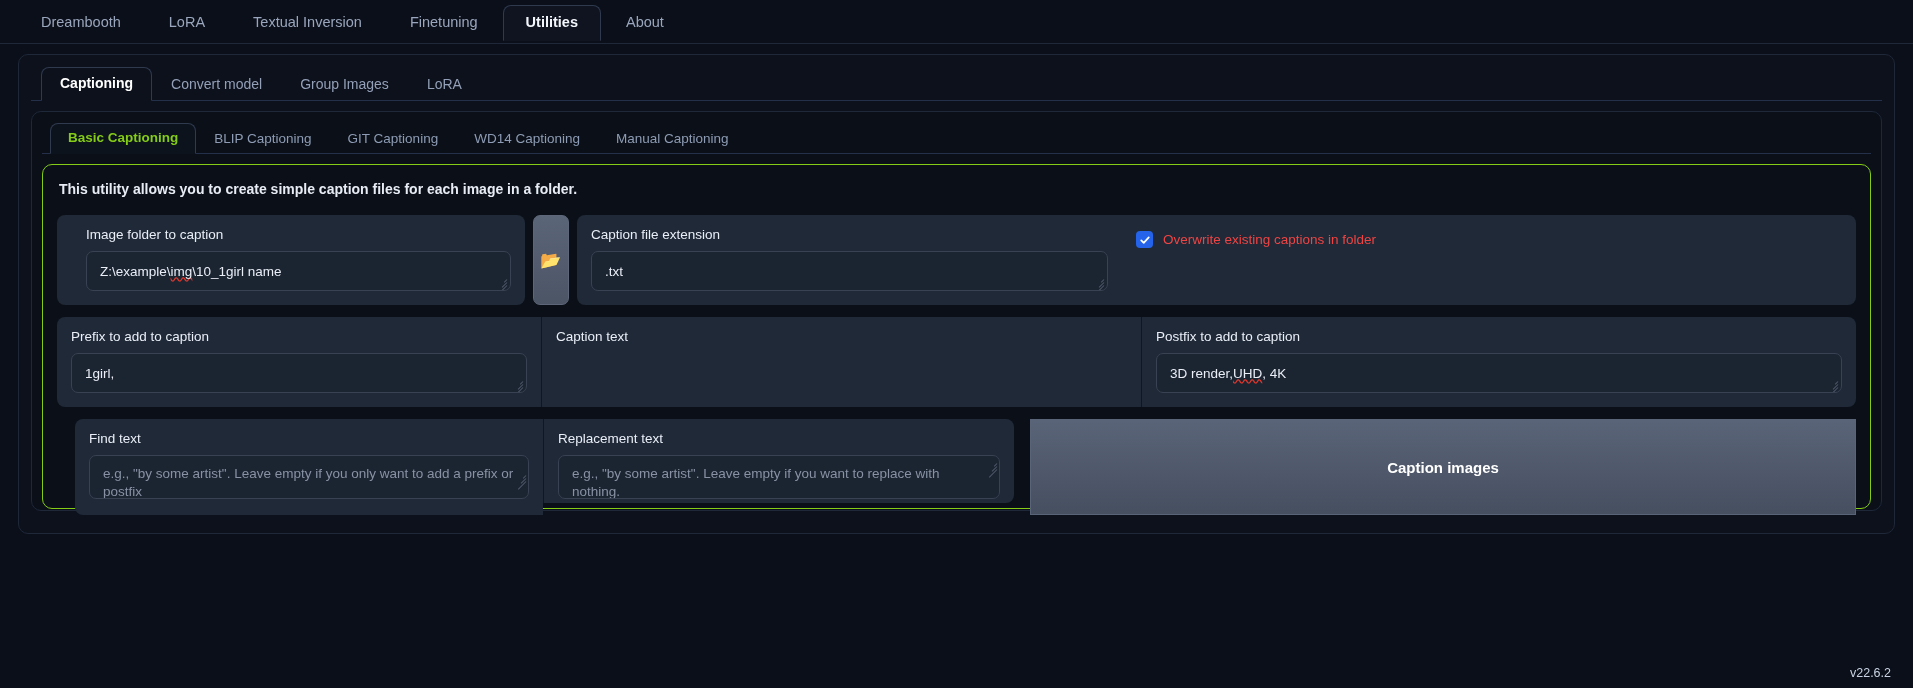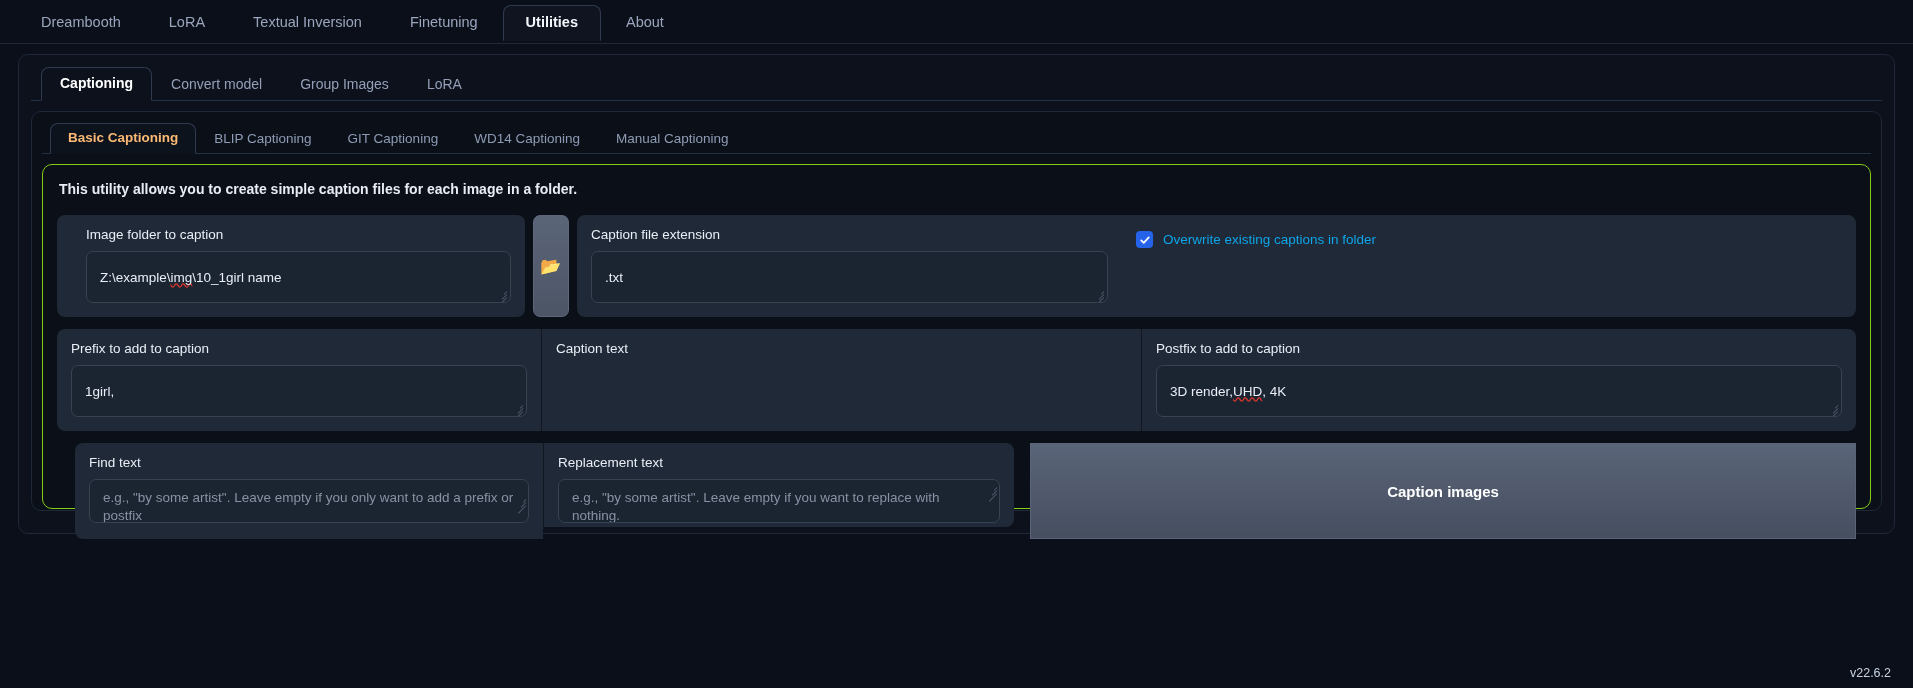--- a/index.html
+++ b/index.html
@@ -110,7 +110,7 @@
     top: 1px;
   }
   .tab-third.active {
-    color: #fdba74;
+    color: #84cc16;
     font-weight: bold;
     border: 1px solid #2f3a4f;
     border-bottom: 1px solid #0d131d;

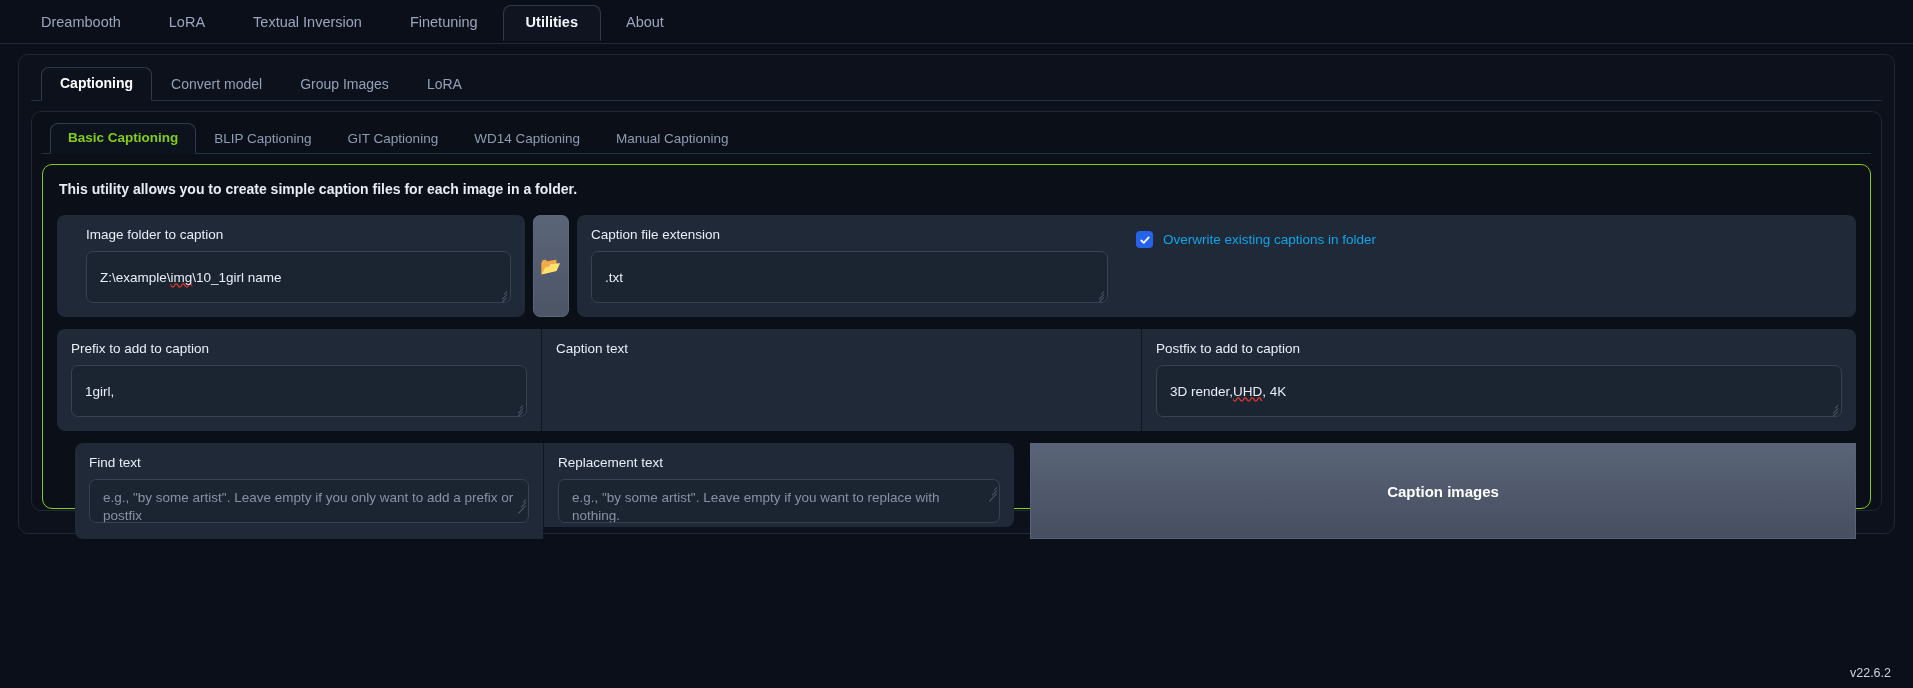--- a/index.html
+++ b/index.html
@@ -215,7 +215,7 @@
     flex: none;
   }
   .cb svg { width: 12px; height: 12px; display:block; }
-  .cb-label { font-size: 13.5px; color: #0ea5e9; }
+  .cb-label { font-size: 13.5px; color: #ef4444; }
 
   
   .caption-btn {

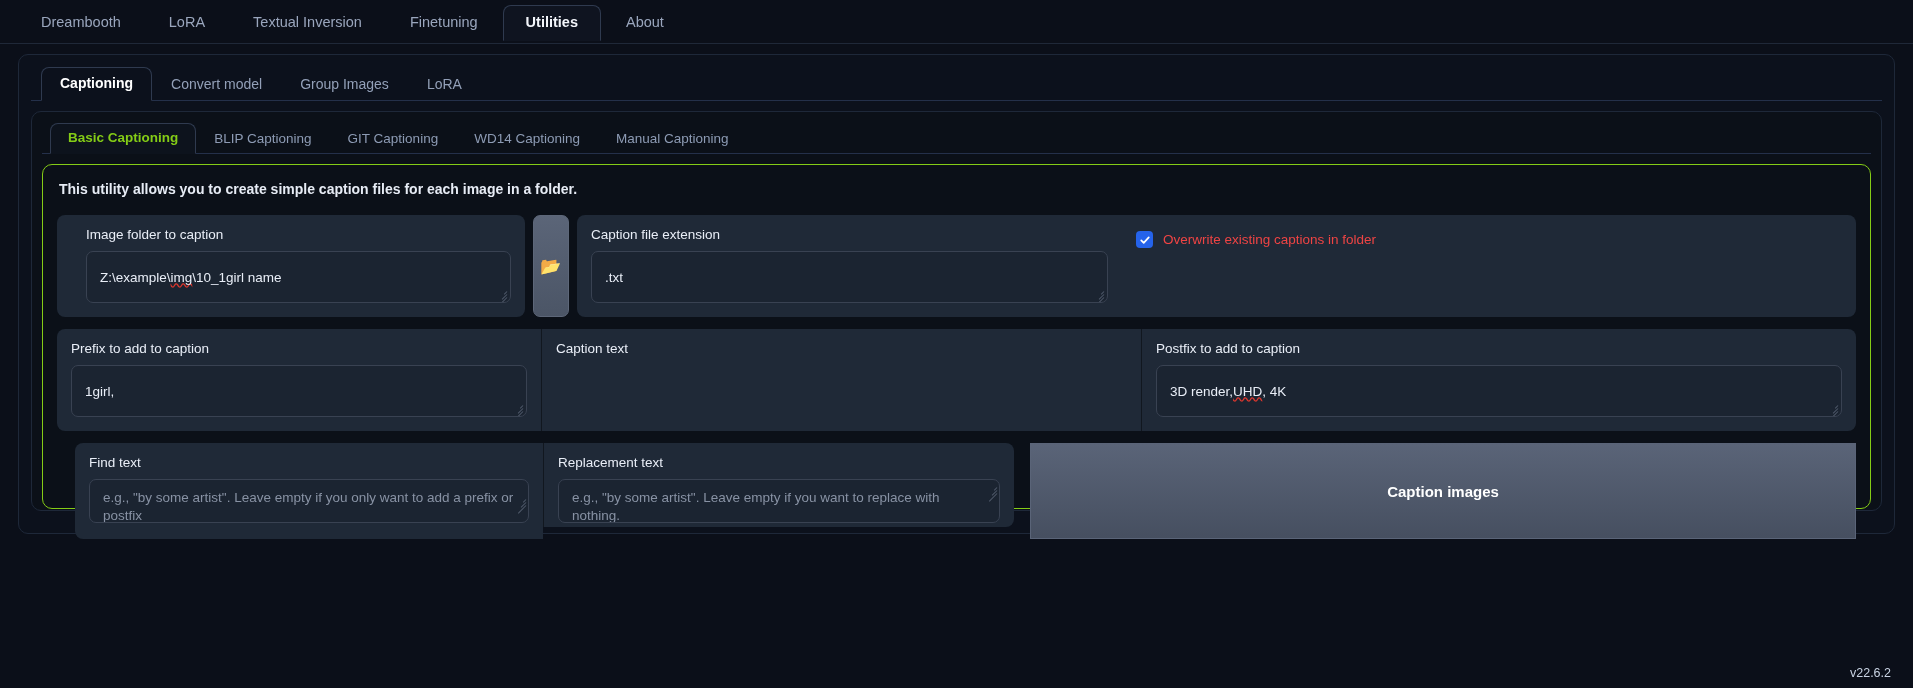--- a/index.html
+++ b/index.html
@@ -157,7 +157,7 @@
     background: #1b2431;
     border: 1px solid #394252;
     border-radius: 7px;
-    height: 52px;
+    height: 40px;
     display: flex;
     align-items: center;
     padding: 0 13px;

